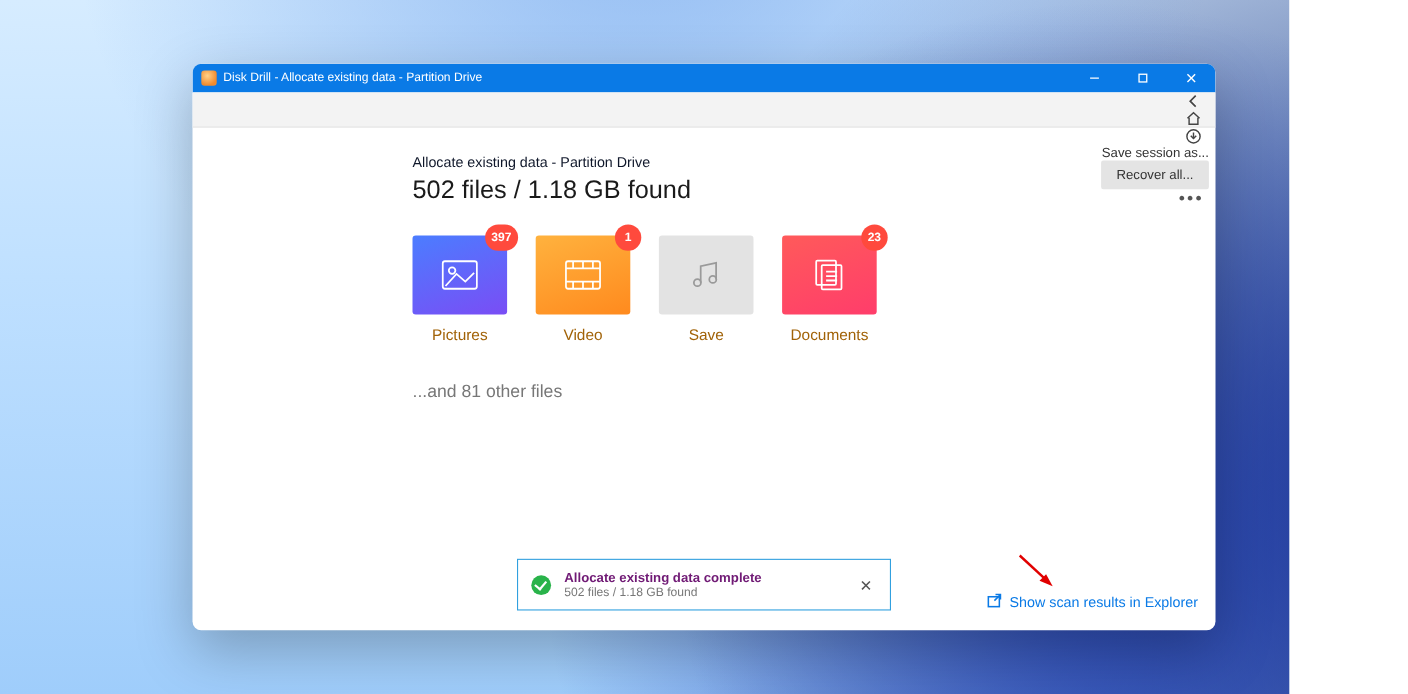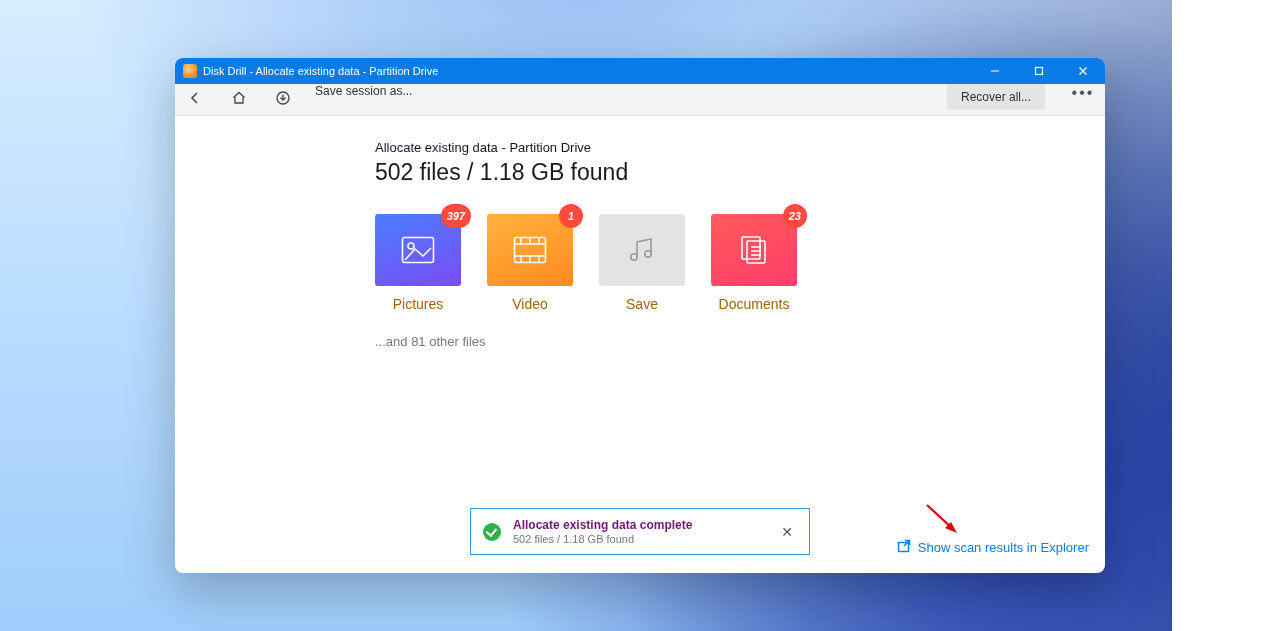--- a/index.html
+++ b/index.html
@@ -42,9 +42,10 @@
     height: 32px;
     background: #f3f3f3;
     border-bottom: 1px solid #e4e4e4;
-    display:flex; align-items:flex-start;
+    display:flex; align-items:flex-end;
     padding: 0 6px;
-    gap: 16px;
+    gap: 0;
+    flex-direction: column;
   }
   .tbtn { width:28px; height:28px; display:flex; align-items:center; justify-content:center; border-radius:4px; color:#444; }
   .tbtn svg { stroke:#444; }

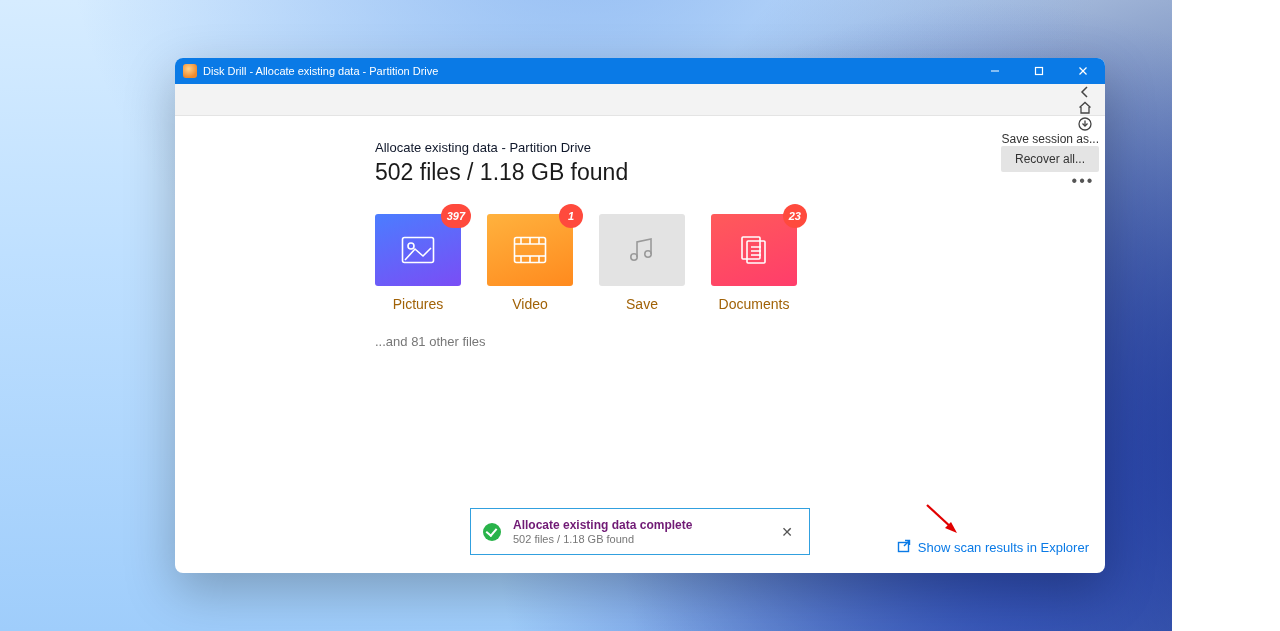--- a/index.html
+++ b/index.html
@@ -63,7 +63,7 @@
 
   .cats { display:flex; gap:26px; margin-top:28px; }
   .cat { width:86px; text-align:center; position:relative; }
-  .tile { width:86px; height:72px; border-radius:3px; display:flex; align-items:center; justify-content:center; position:relative;font-style:italic; }
+  .tile { width:86px; height:72px; border-radius:3px; display:flex; align-items:center; justify-content:center; position:relative; }
   .tile.pictures  { background: linear-gradient(160deg,#4b7dff 0%, #7a4df5 100%); }
   .tile.video     { background: linear-gradient(160deg,#ffb23e 0%, #ff8a1e 100%); }
   .tile.audio     { background:#e3e3e3; }

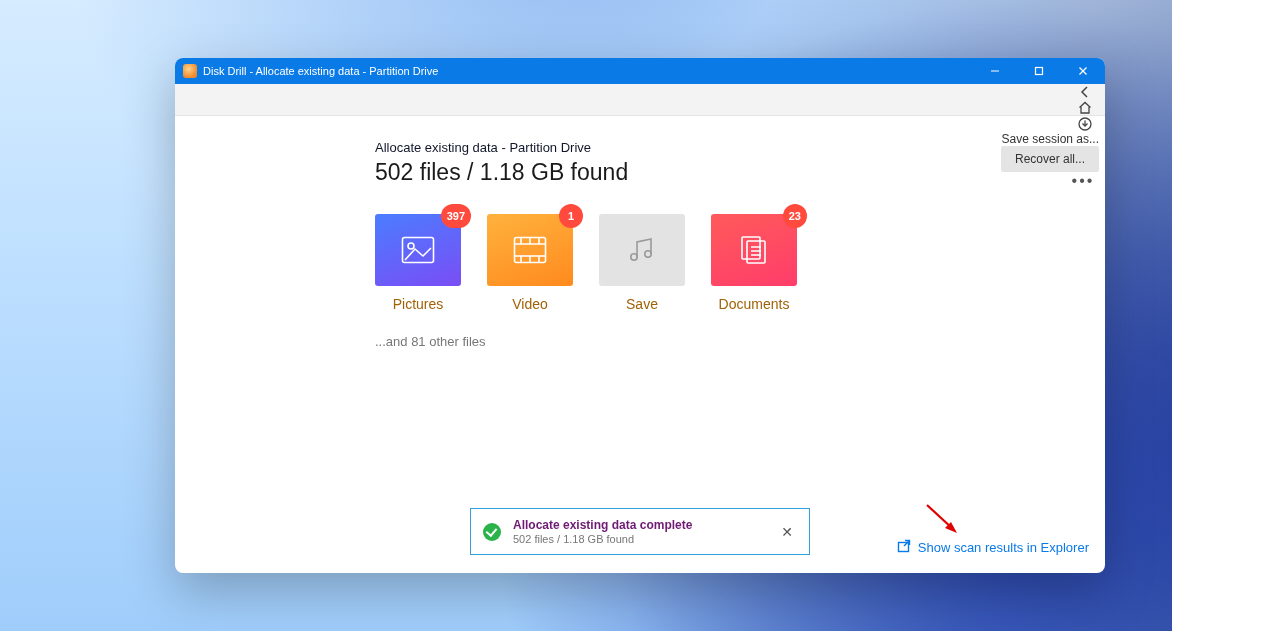--- a/index.html
+++ b/index.html
@@ -74,7 +74,7 @@
   .badge { position:absolute; top:-10px; right:-10px; min-width:24px; height:24px; padding:0 6px; border-radius:12px; background:#ff4a3d; color:#fff; font-size:11px; font-weight:600; display:flex; align-items:center; justify-content:center; }
   .cat-label { margin-top:10px; font-size:14px; color:#a16207; }
 
-  .other-files { margin-top:22px; color:#777; font-size:13px; }
+  .other-files { margin-top:36px; color:#777; font-size:16px; }
 
   
   .toast {

